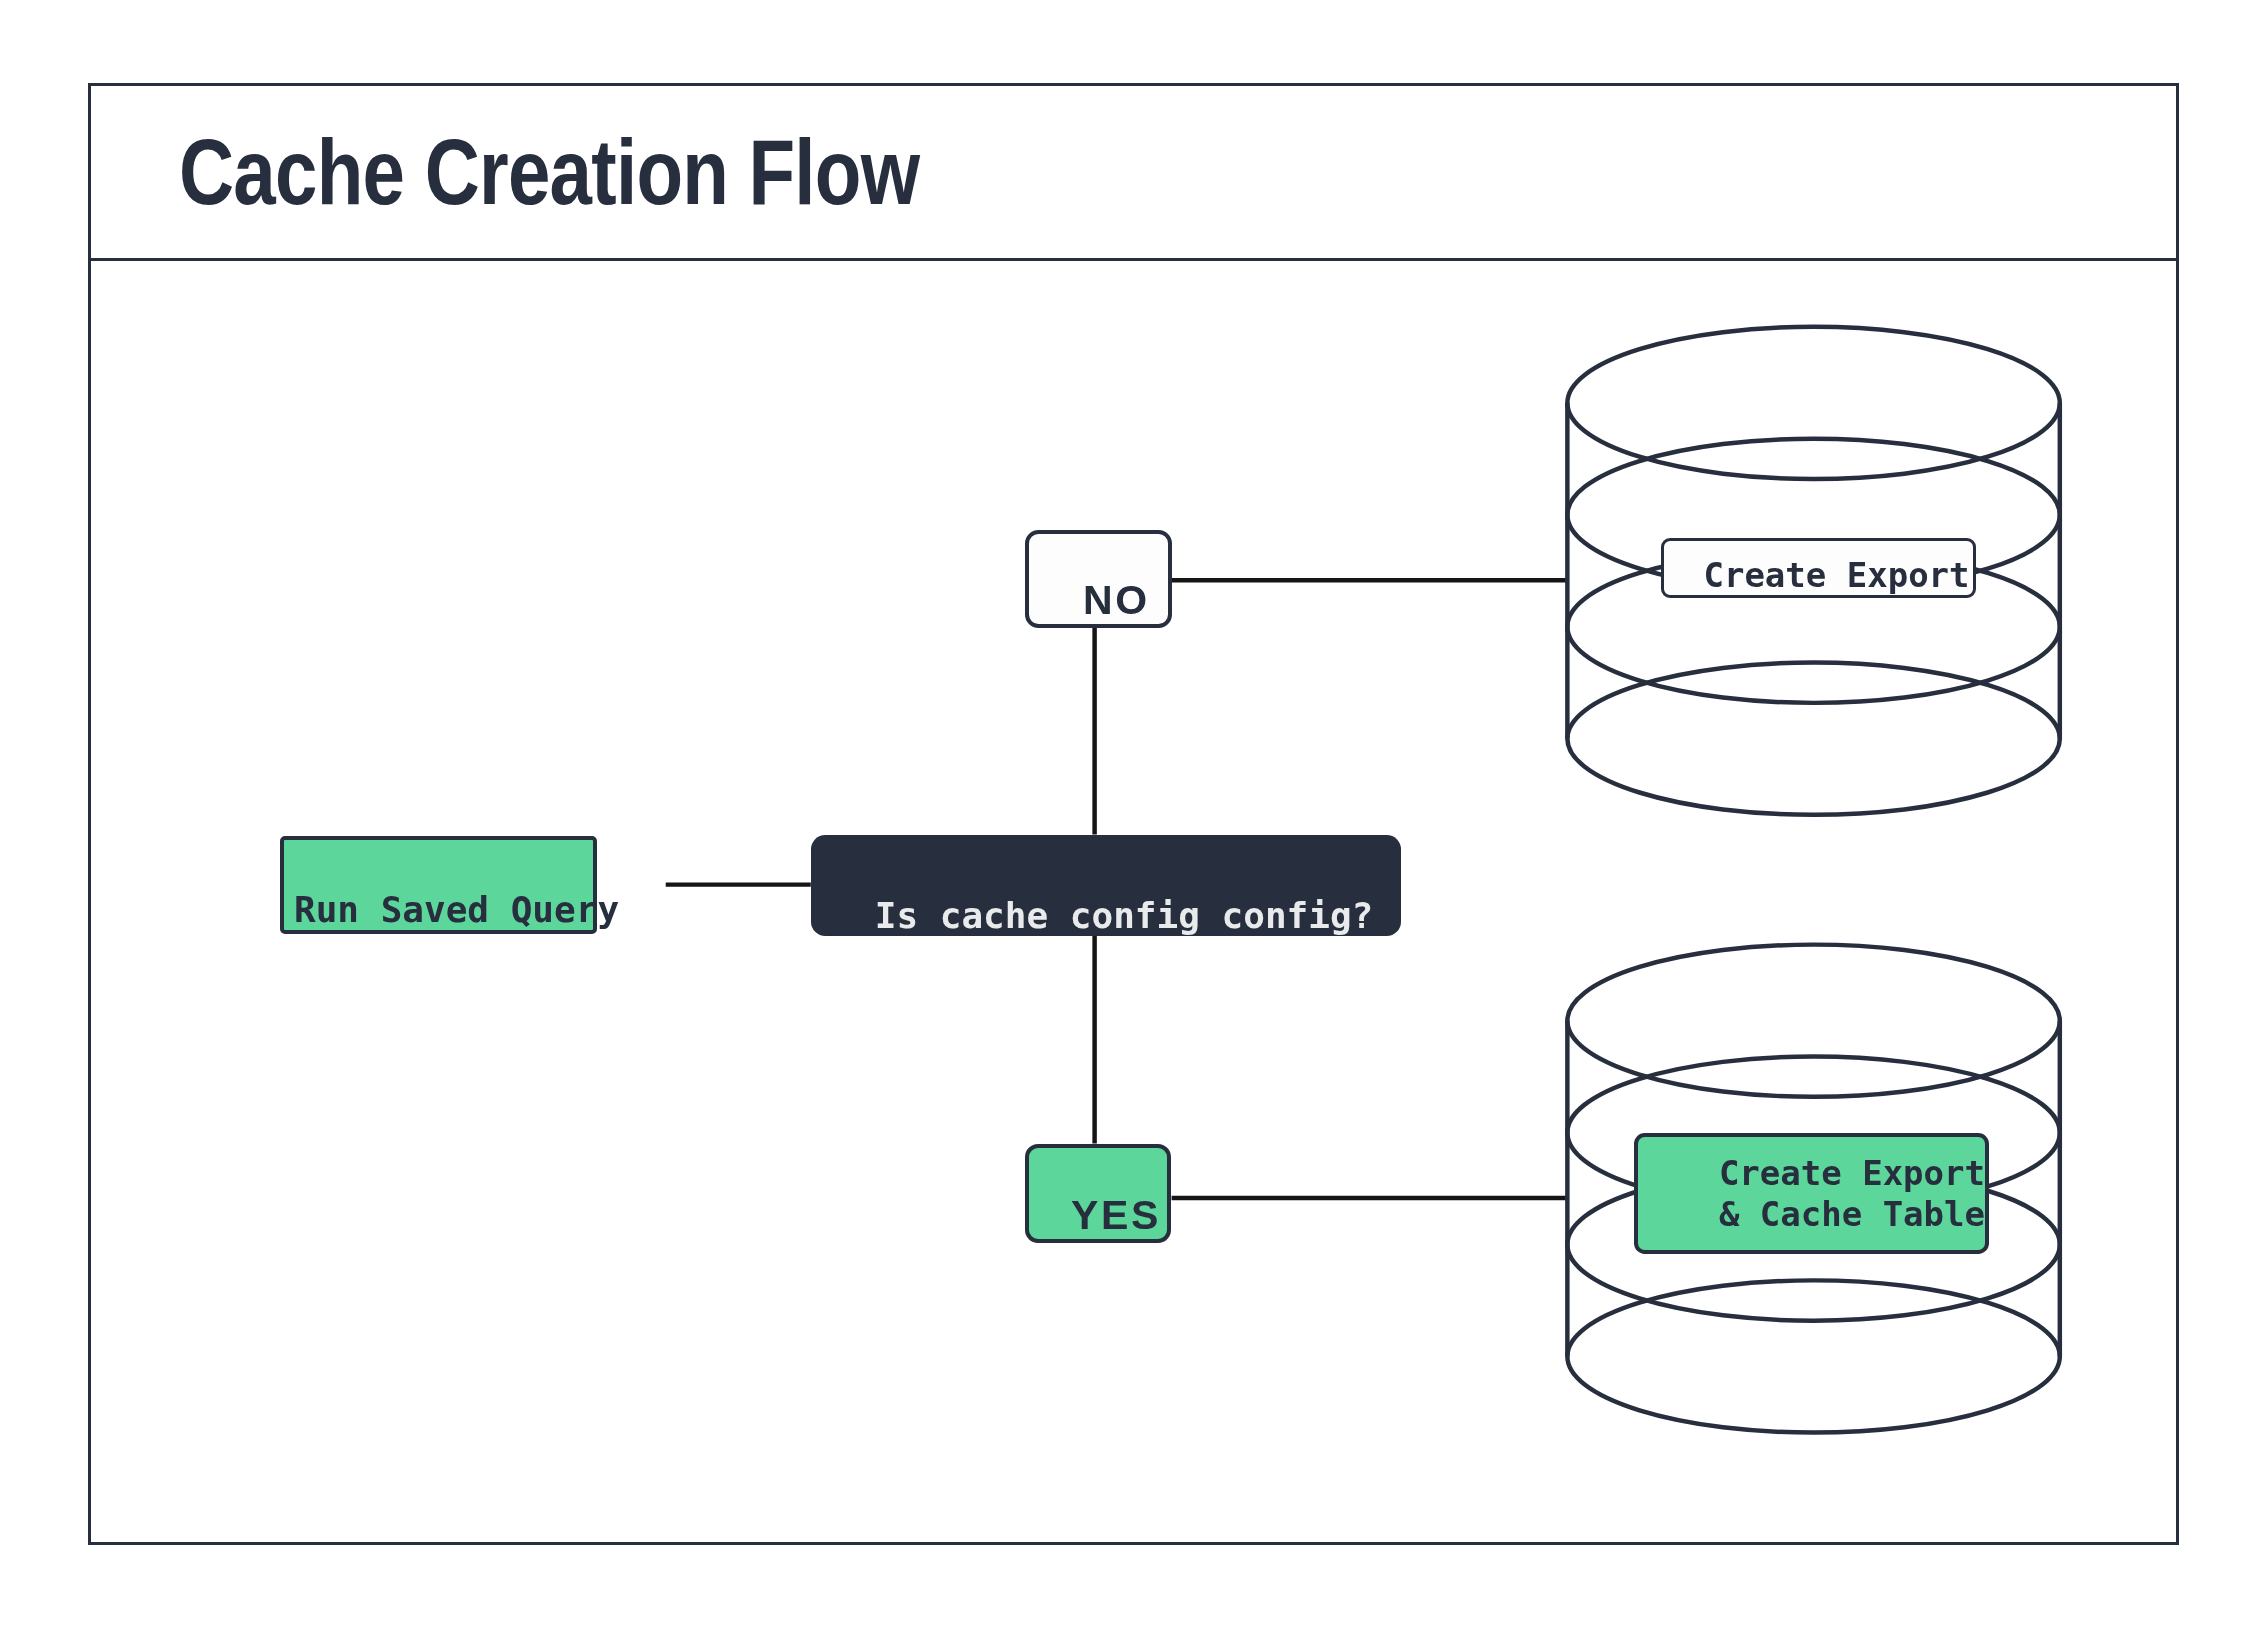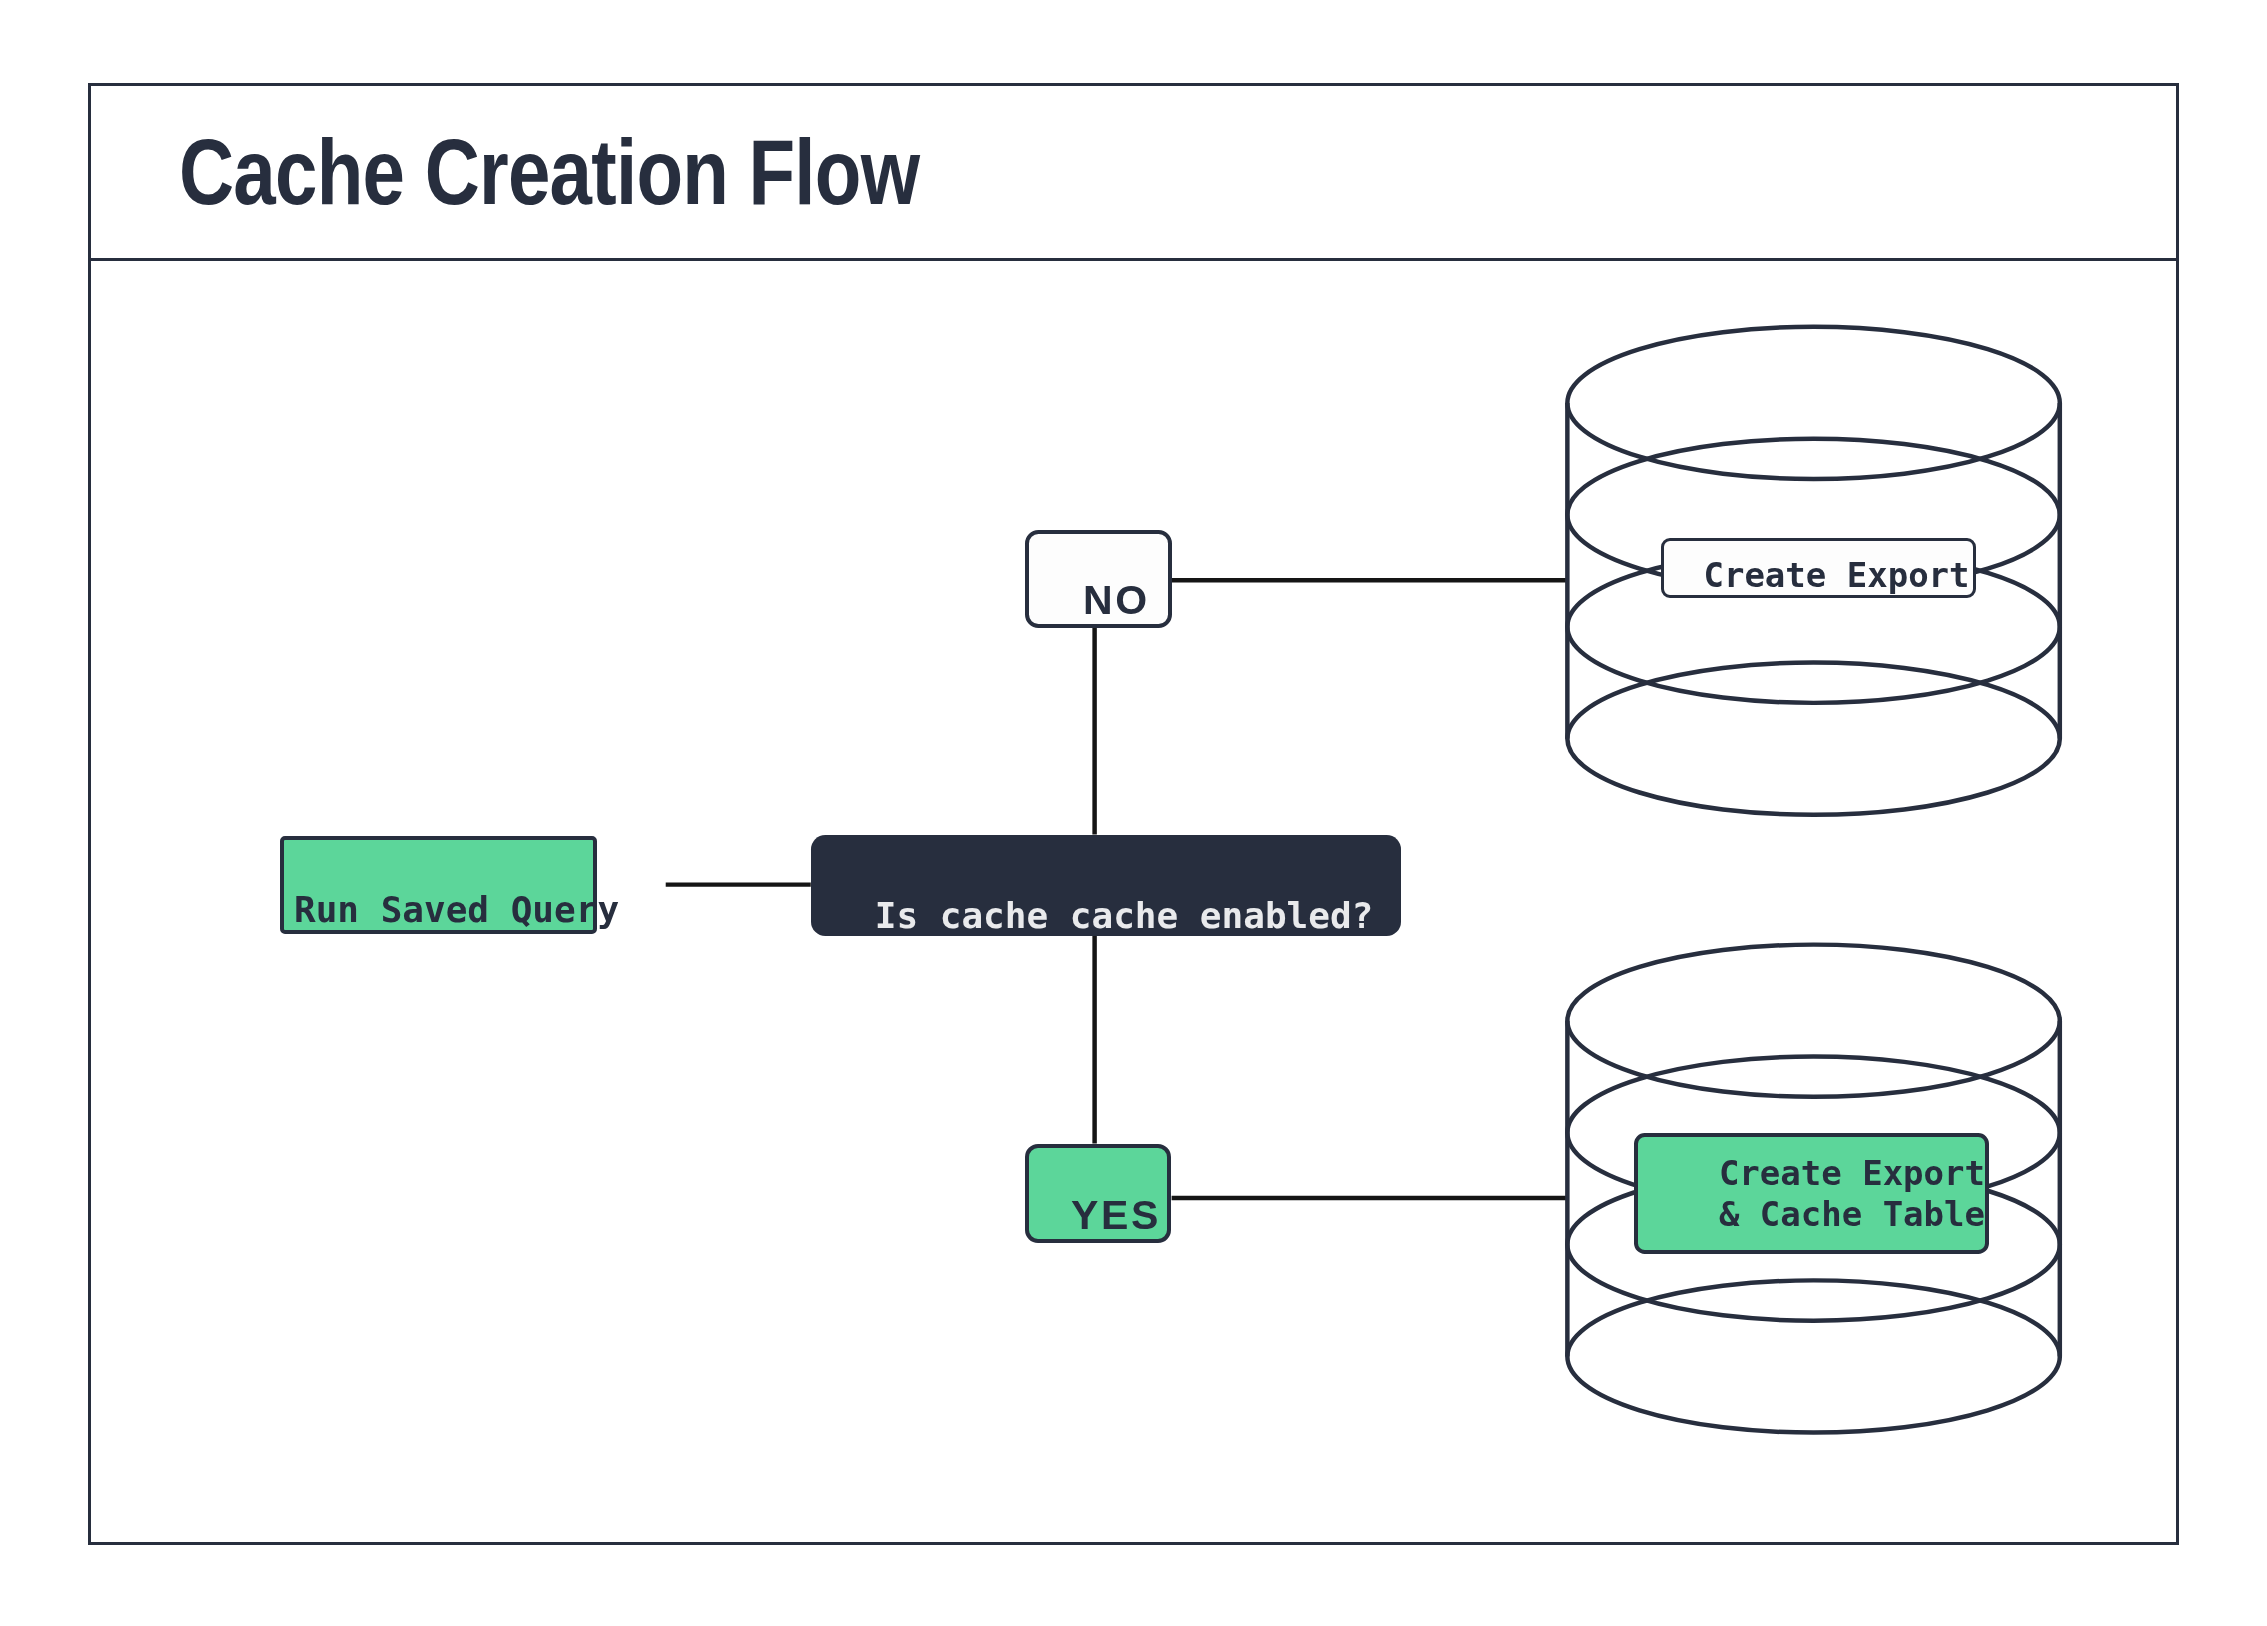--- a/index.html
+++ b/index.html
@@ -115,7 +115,7 @@
 </div>
 
 <div class="node node-decision">
-  <span>Is cache cache enabled?</span>
+  <span>Is cache config config?</span>
 </div>
 
 <div class="node node-no">

